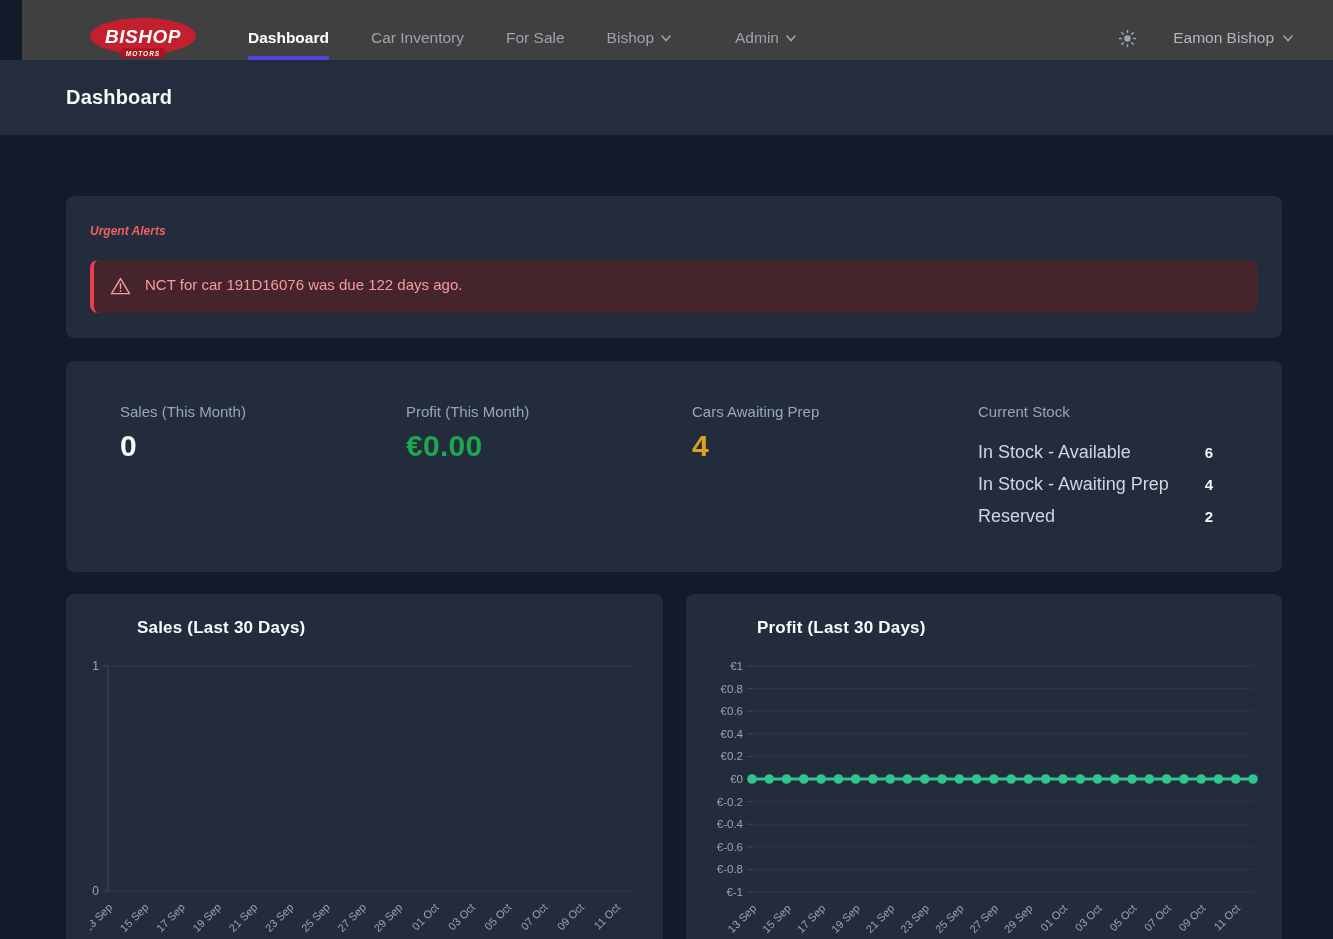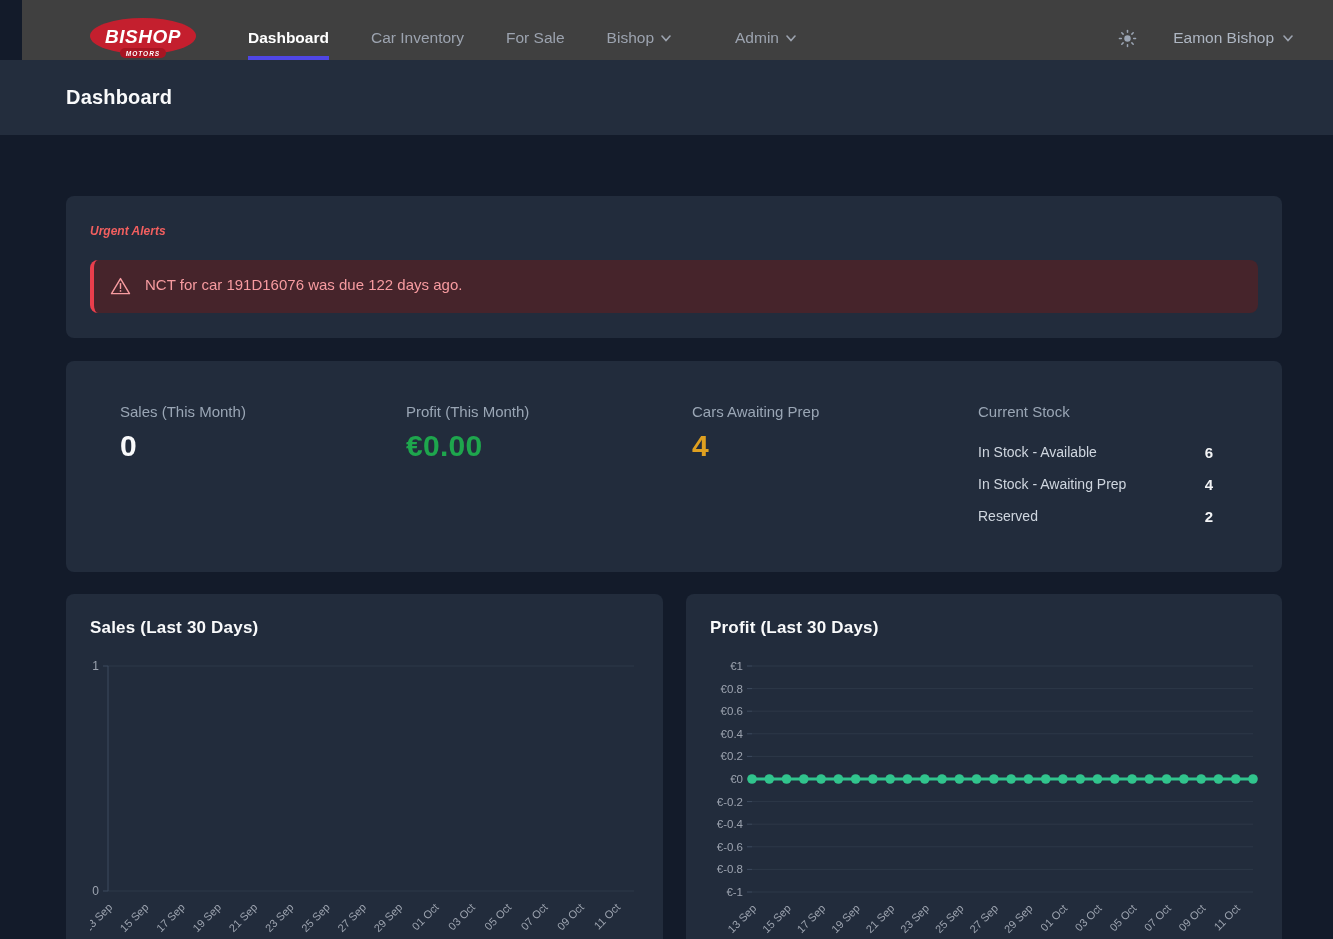--- a/index.html
+++ b/index.html
@@ -62,7 +62,7 @@
   .stat-value.amber { color:#dfa020; }
   .stock-rows { margin-top:13px; width:235px; }
   .stock-row { display:flex; justify-content:space-between; align-items:center; height:32px; }
-  .stock-label { color:#cfd6df; font-size:14px; }
+  .stock-label { color:#cfd6df; font-size:18px; }
   .stock-value { color:#f3f4f6; font-size:15px; font-weight:700; }
 
   

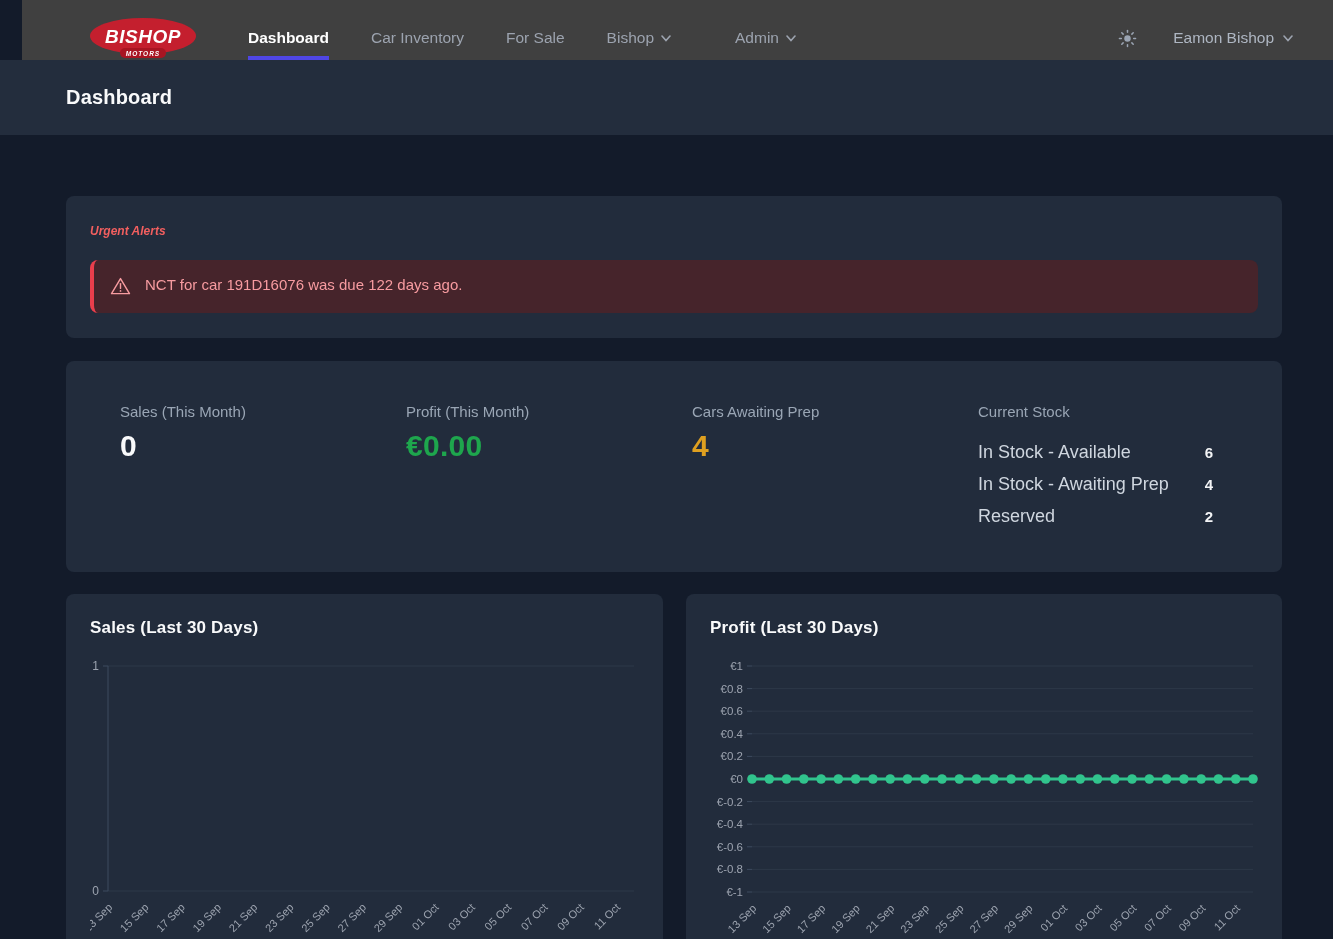--- a/index.html
+++ b/index.html
@@ -70,7 +70,7 @@
   .chart-card { padding:24px; height:420px; overflow:hidden; }
   .chart-card.left { width:597px; }
   .chart-card.right { width:596px; }
-  .chart-title { color:#f9fafb; font-size:17px; font-weight:700; margin-bottom:16px; letter-spacing:.2px; }
+  .chart-title { color:#f9fafb; font-size:17px; font-weight:700; margin-bottom:16px; letter-spacing:.2px;margin-left:47px; }
   svg text { font-family:"Liberation Sans", sans-serif; }
 </style>
 </head>

